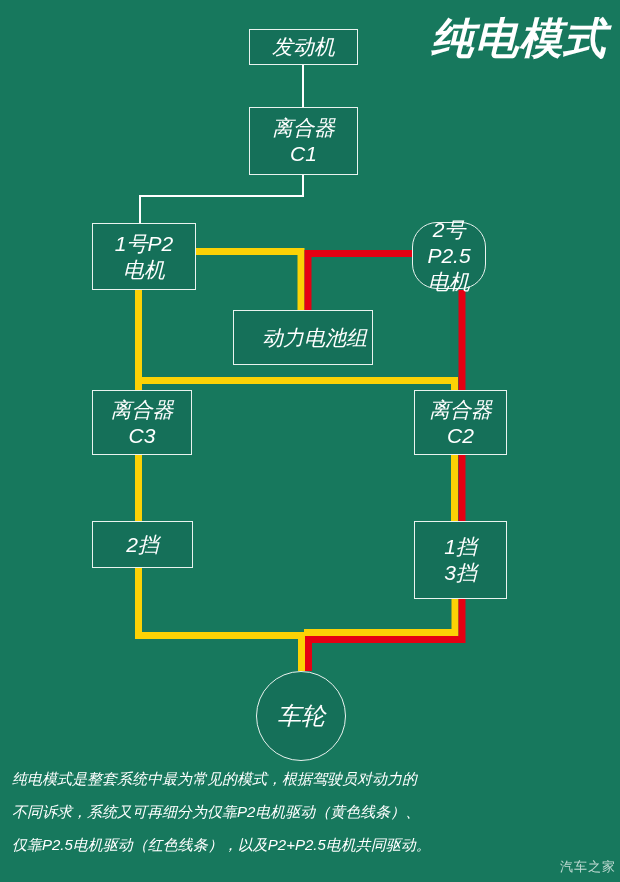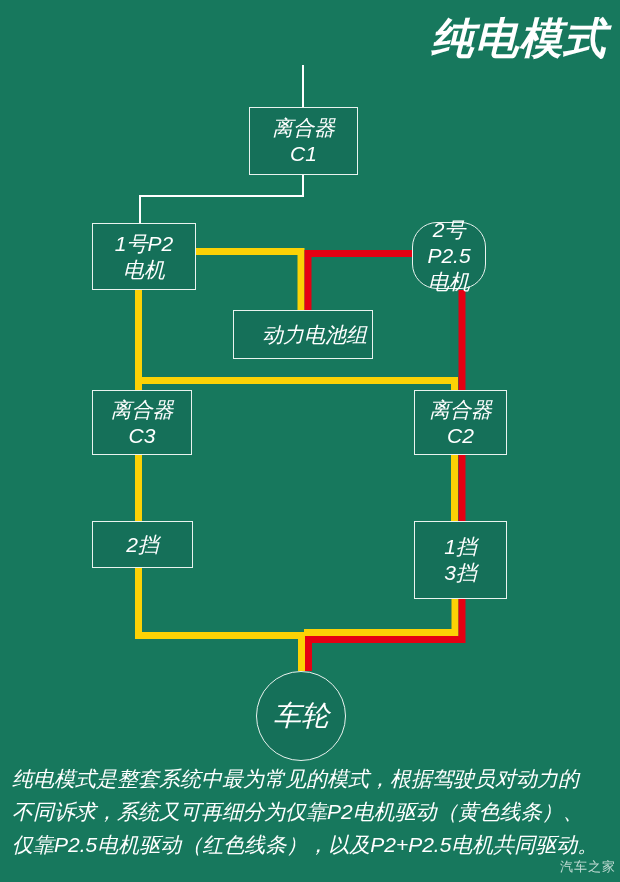--- a/index.html
+++ b/index.html
@@ -66,6 +66,9 @@
     <path d="M462 598 V639.5 H308.5 V671" stroke="var(--line-red)" stroke-width="7" fill="none"></path>
   </svg>
 
+  <div class="node" style="left:249px;top:29px;width:109px;height:36px;">
+    <span>发动机</span>
+  </div>
 
   <div class="node" style="left:249px;top:107px;width:109px;height:68px;">
     <span>离合器</span>

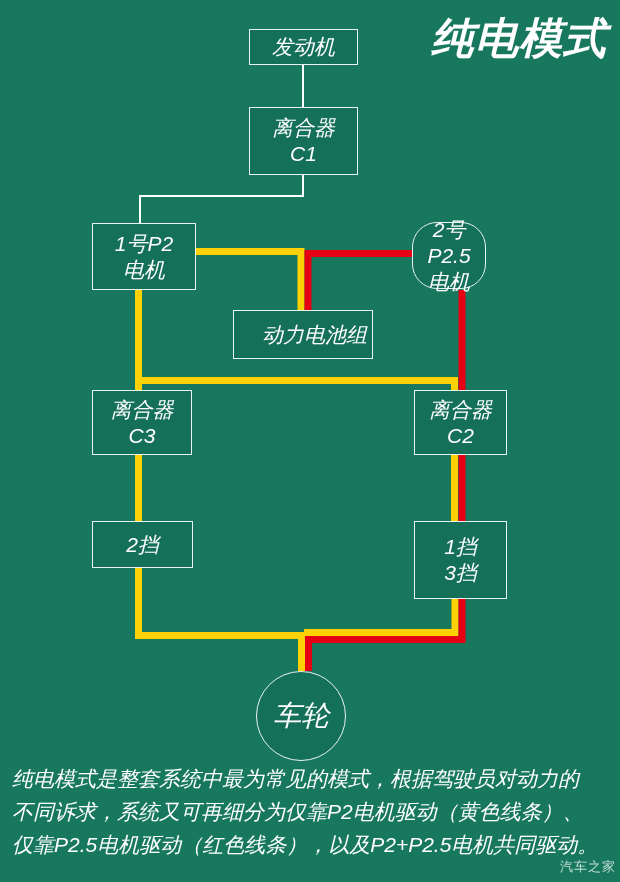--- a/index.html
+++ b/index.html
@@ -85,7 +85,7 @@
     <span>电机</span>
   </div>
 
-  <div class="node" style="left:233px;top:310px;width:140px;height:49px;padding-left:23px;">
+  <div class="node" style="left:233px;top:310px;width:140px;height:55px;padding-left:23px;">
     <span>动力电池组</span>
   </div>
 

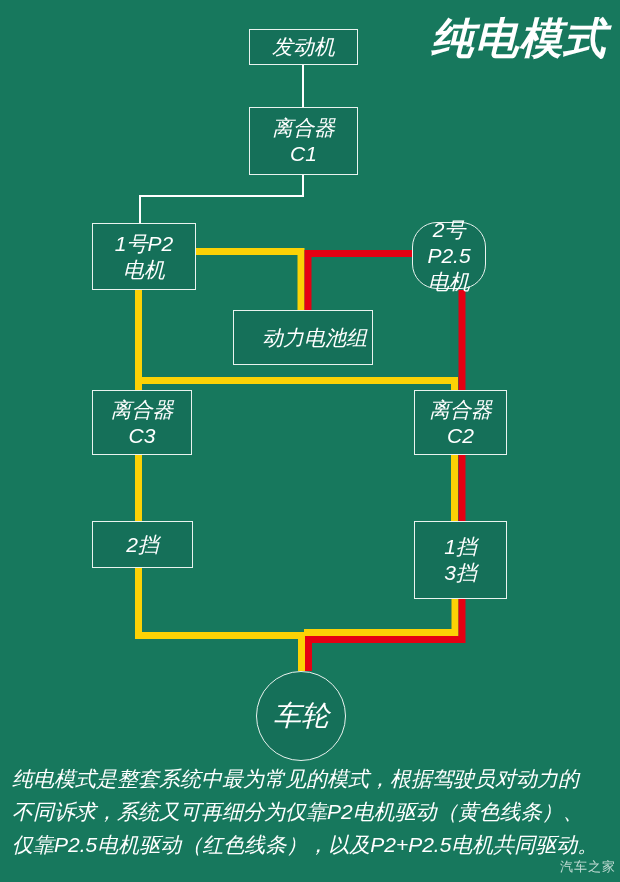--- a/index.html
+++ b/index.html
@@ -27,7 +27,7 @@
     color:var(--text);font-style:italic;font-size:21px;line-height:26px;
     text-align:center;
   }
-  .node.circle{border-radius:50%;font-size:28px;}
+  .node.circle{border-radius:50%;font-size:24px;}
   .title{
     position:absolute;top:10px;right:13px;
     color:var(--text);font-size:43px;font-weight:800;font-style:italic;

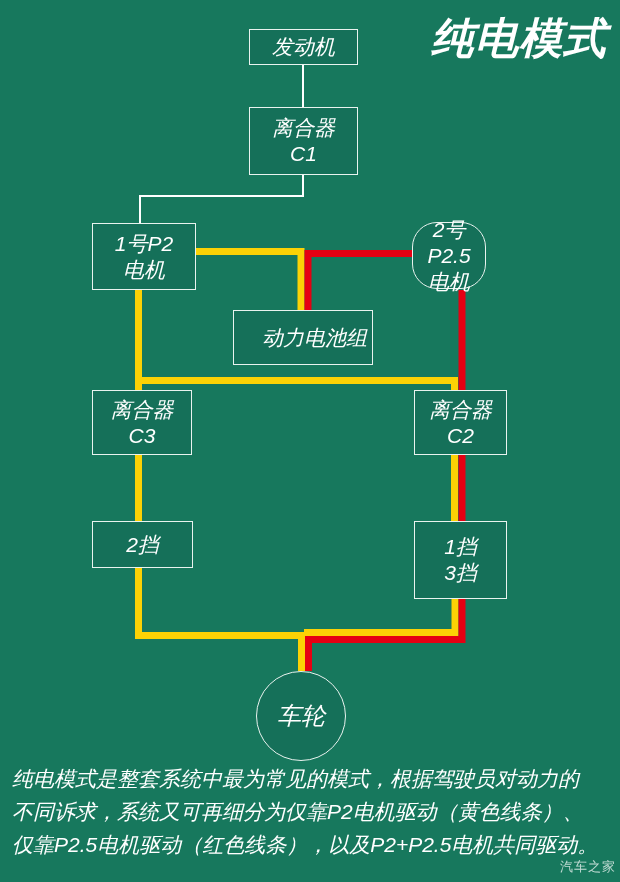--- a/index.html
+++ b/index.html
@@ -35,7 +35,7 @@
   }
   .caption{
     position:absolute;left:12px;top:762px;width:600px;
-    color:var(--text);font-style:italic;font-size:21px;line-height:33px;
+    color:var(--text);font-style:italic;font-size:15px;line-height:33px;
   }
   .watermark{
     position:absolute;right:4px;bottom:6px;

